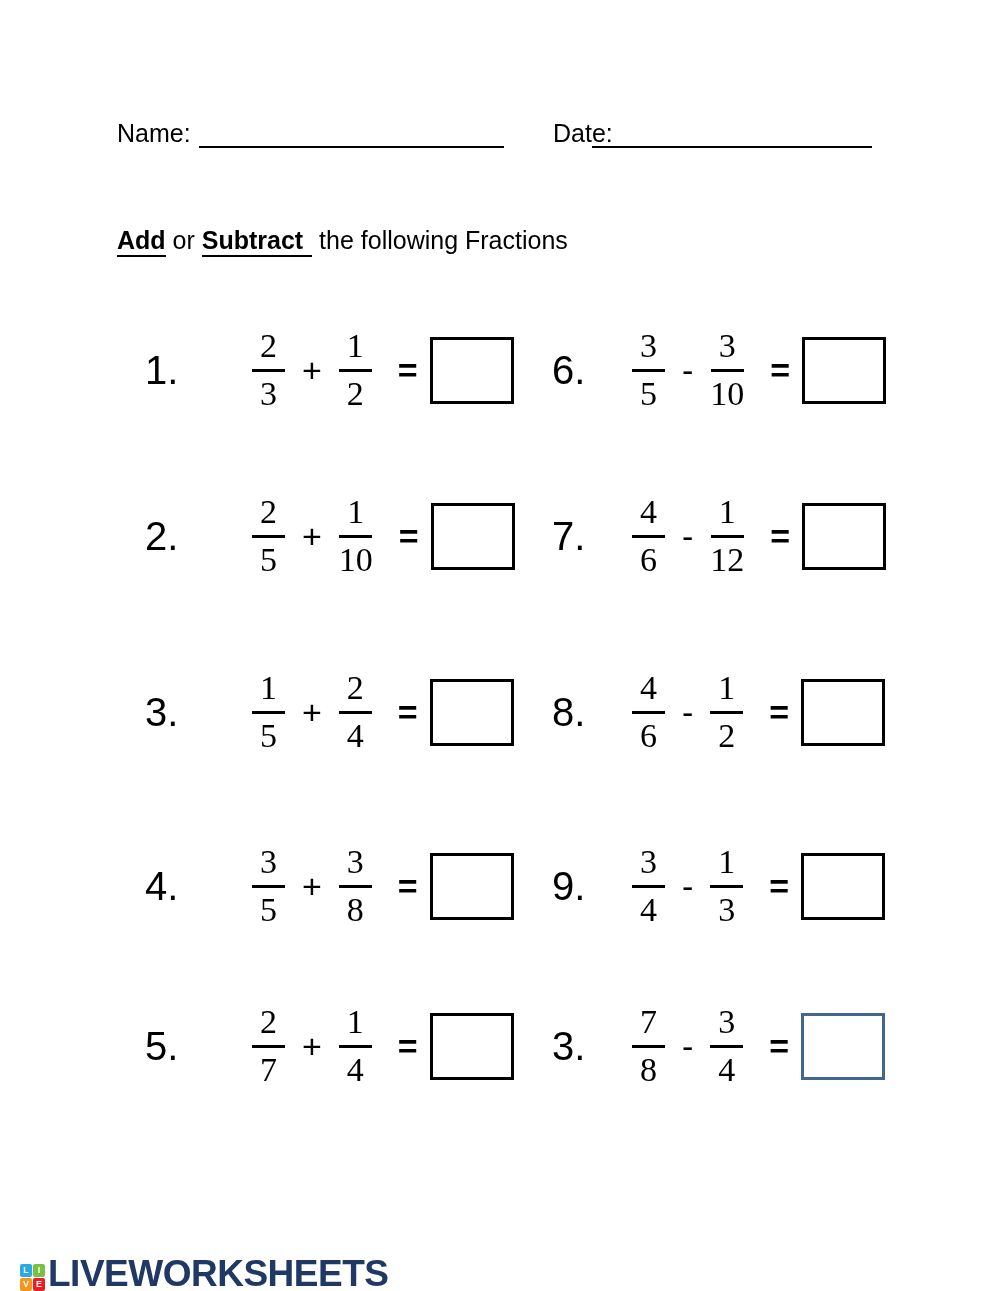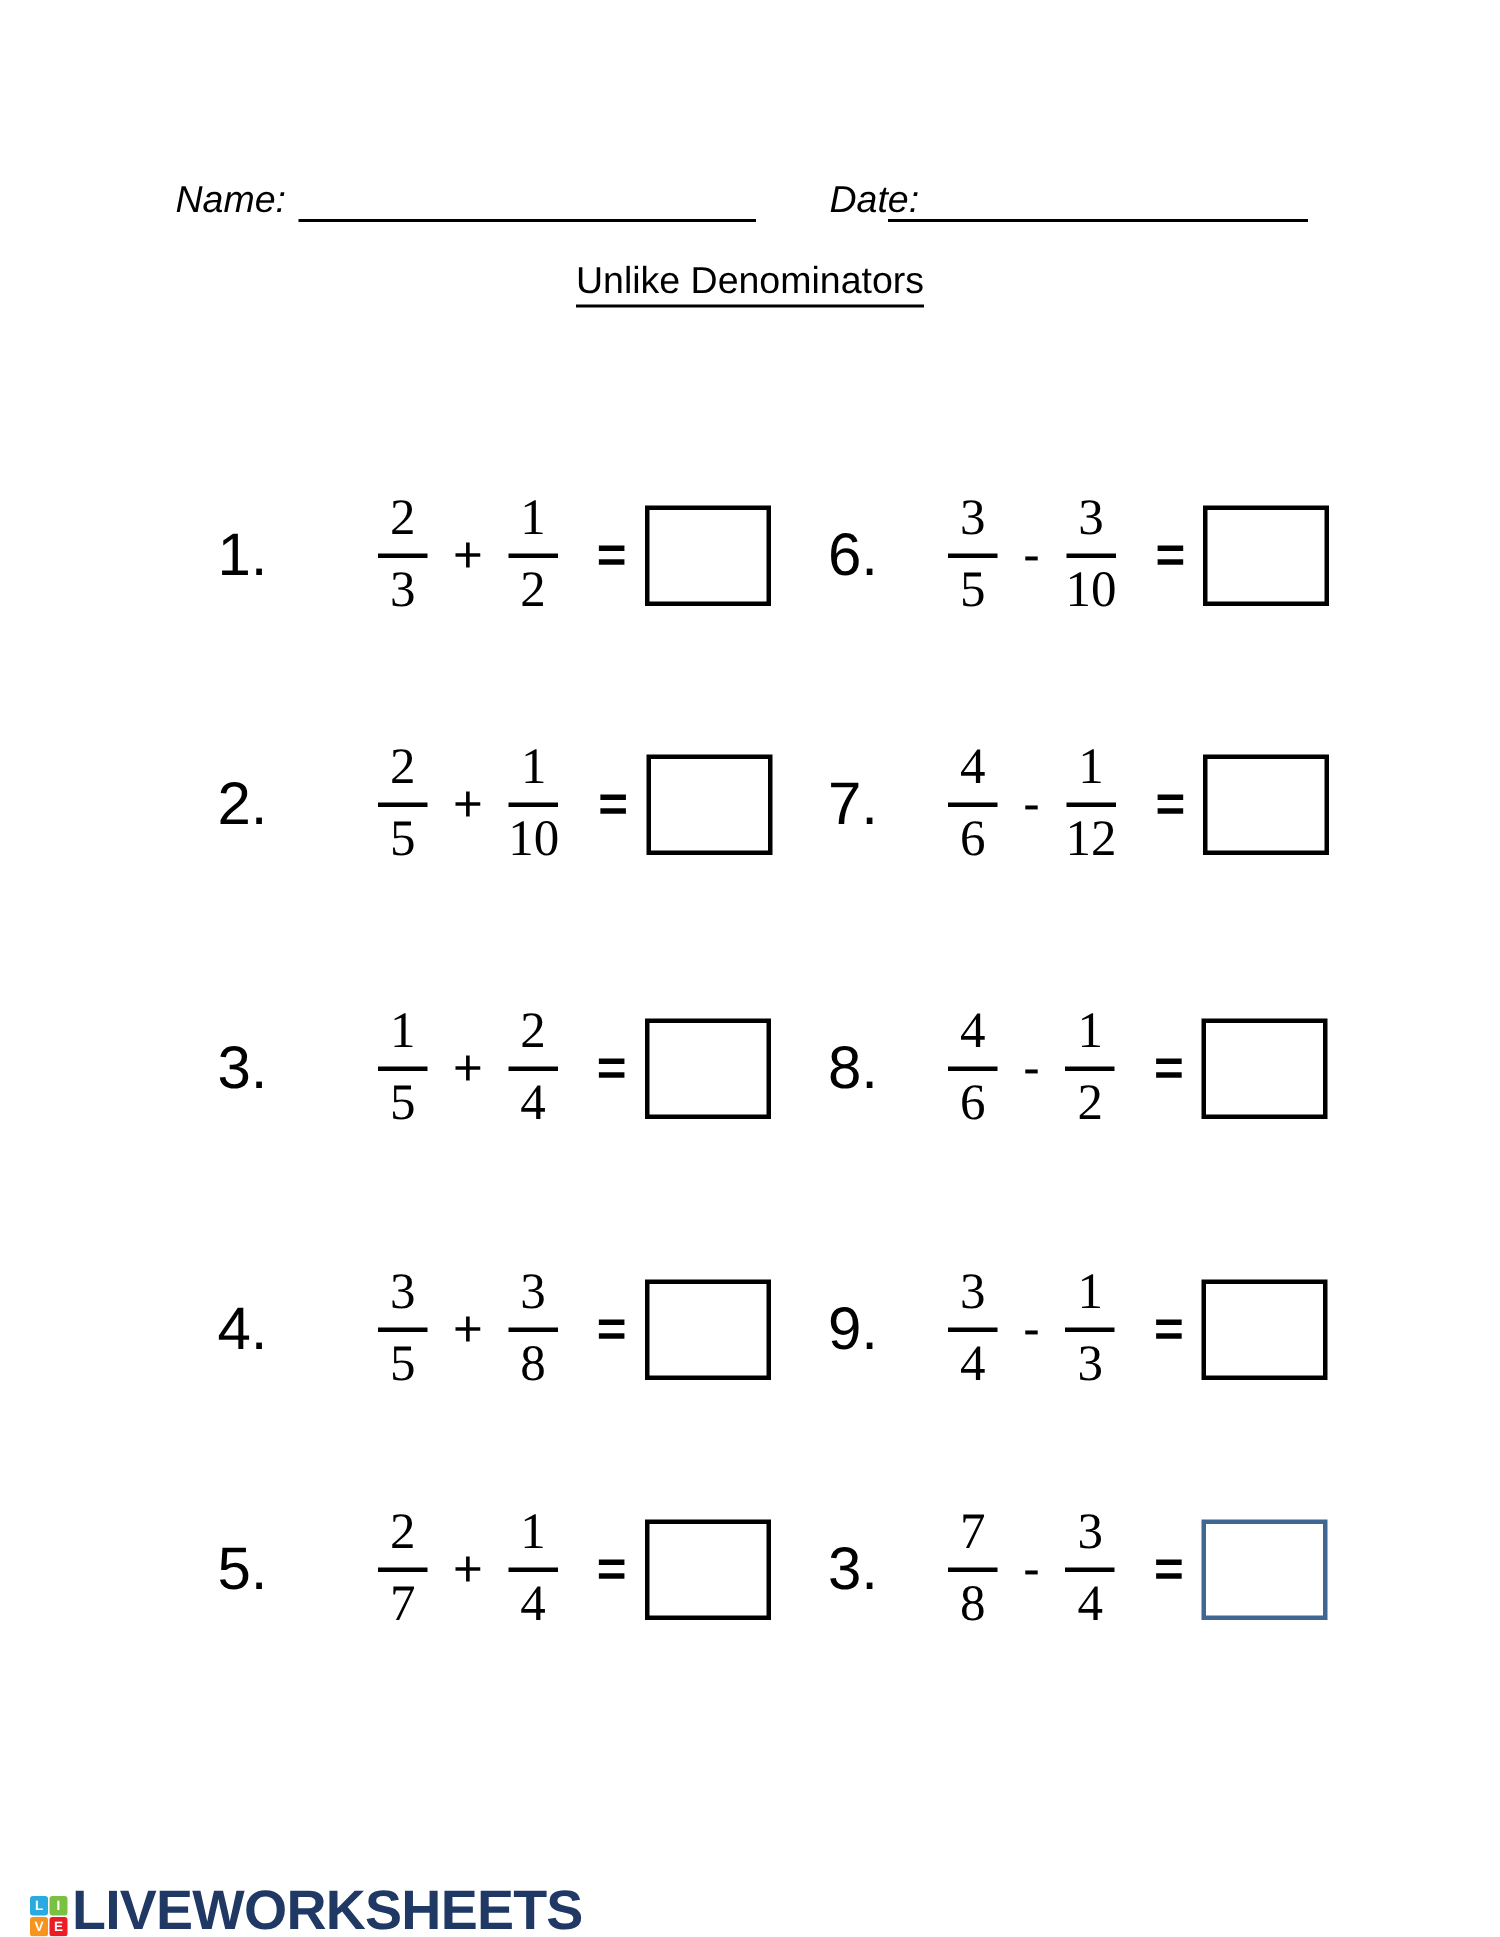--- a/index.html
+++ b/index.html
@@ -14,7 +14,7 @@
   }
 
   
-  .name-label, .date-label { position: absolute; top: 119px; font-size: 25px; font-style: italic; }
+  .name-label, .date-label { position: absolute; top: 119px; font-size: 25px; }
   .name-label { left: 117px; }
   .date-label { left: 553px; }
   .blank-line { position: absolute; top: 119px; height: 27px; border-bottom: 2px solid #000; }

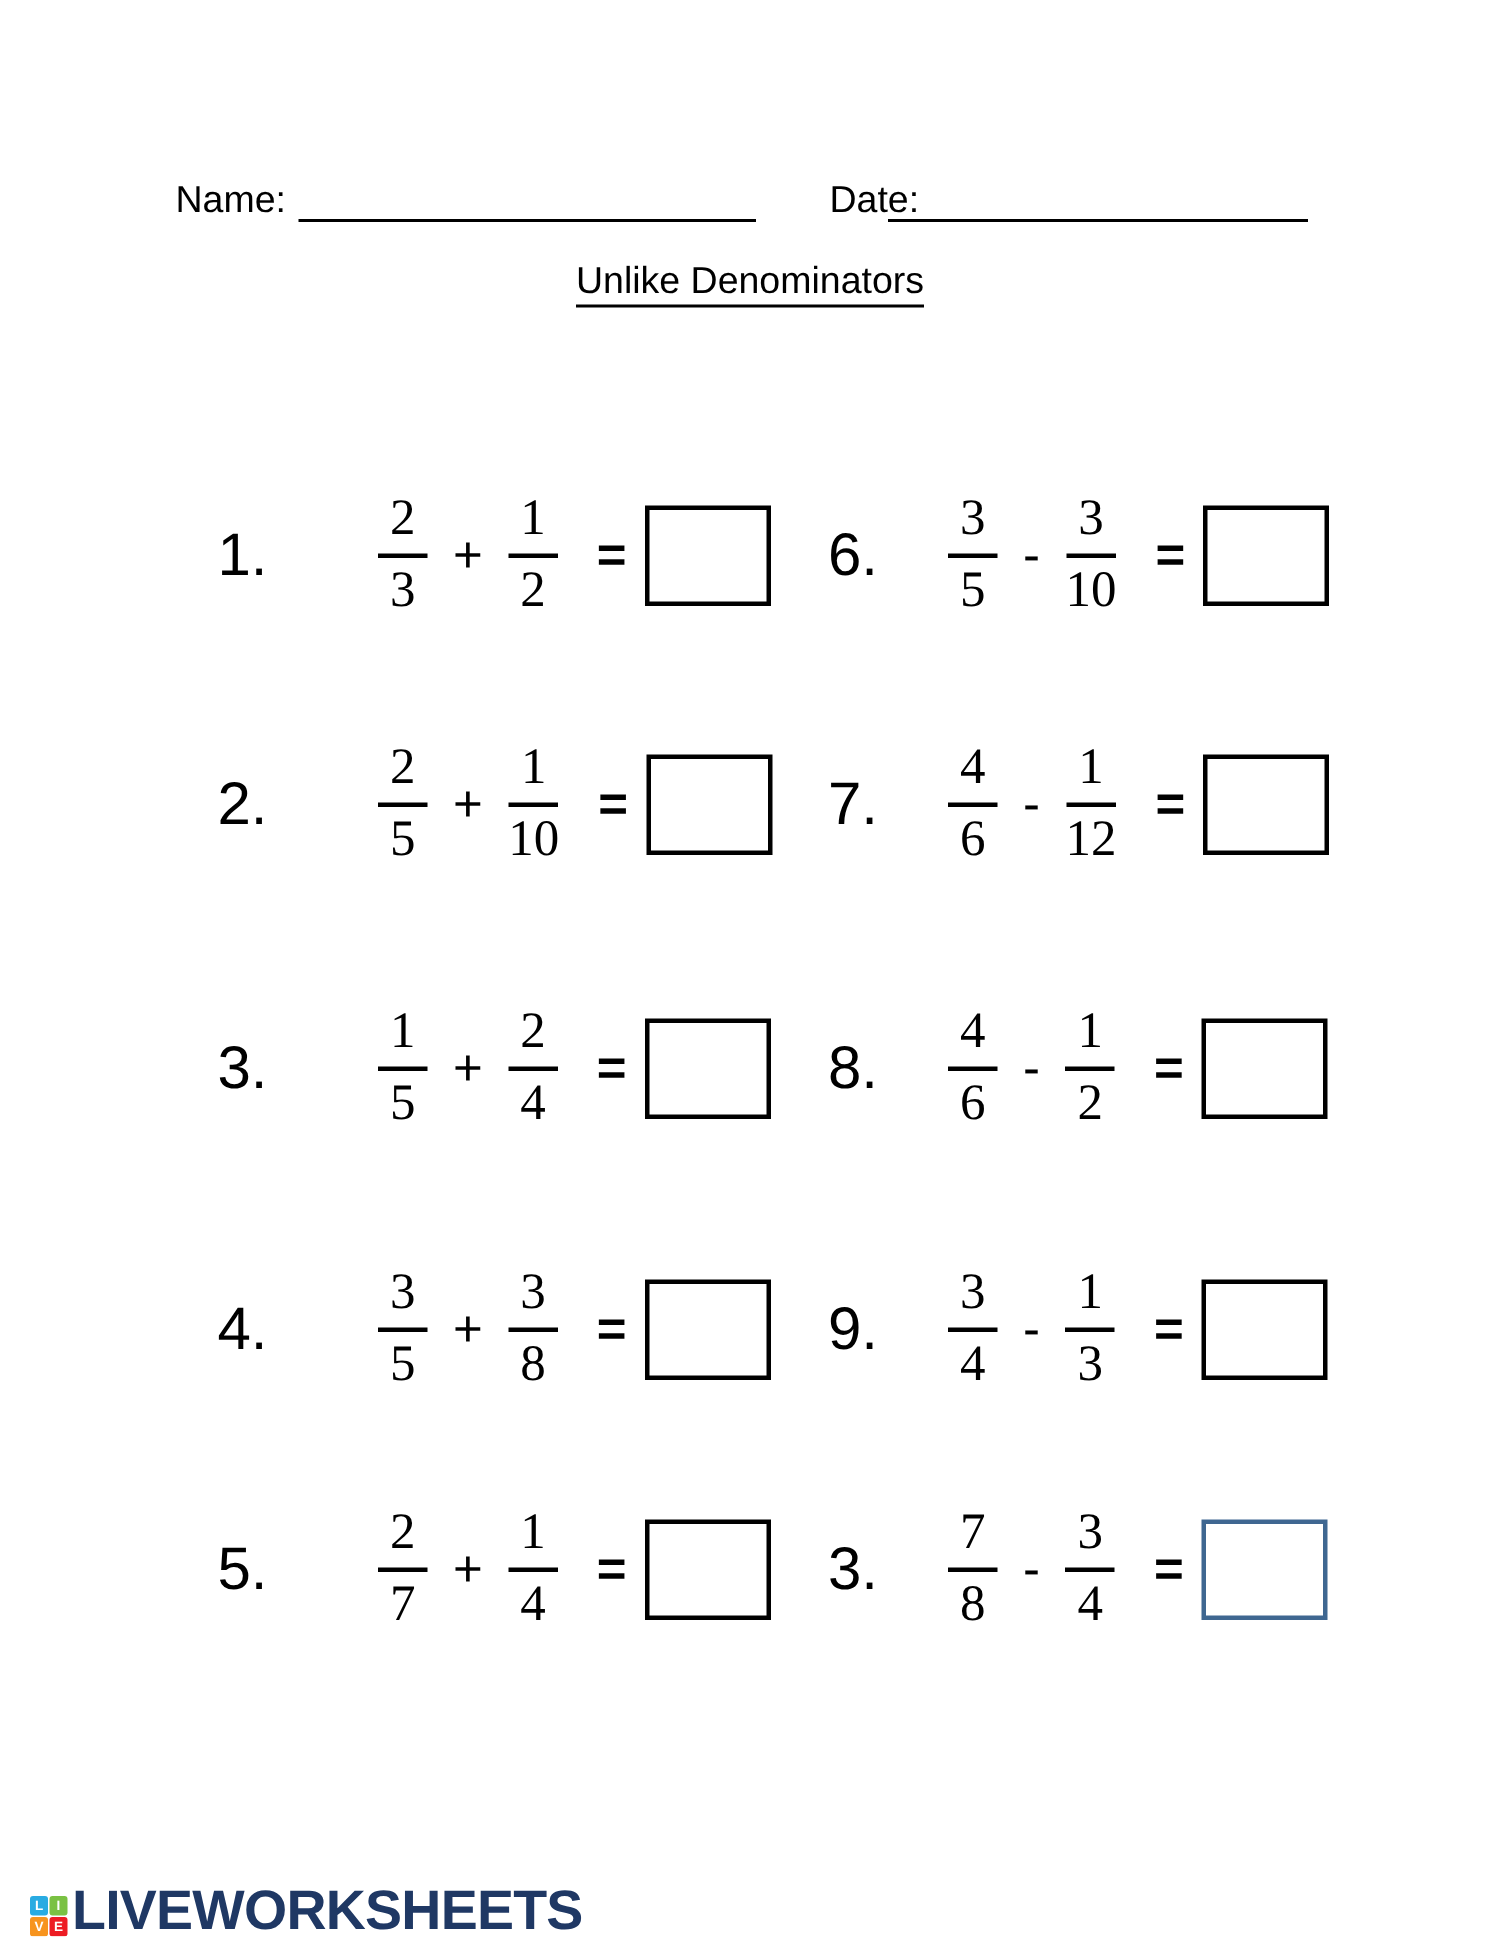--- a/index.html
+++ b/index.html
@@ -81,9 +81,6 @@
   <span class="date-label">Date:</span>
   <span class="blank-line date-line"></span>
 
-  <div class="title-wrap">
-    <span class="title">Unlike Denominators</span>
-  </div>
 
 
   <div class="problem left" style="top:315px">

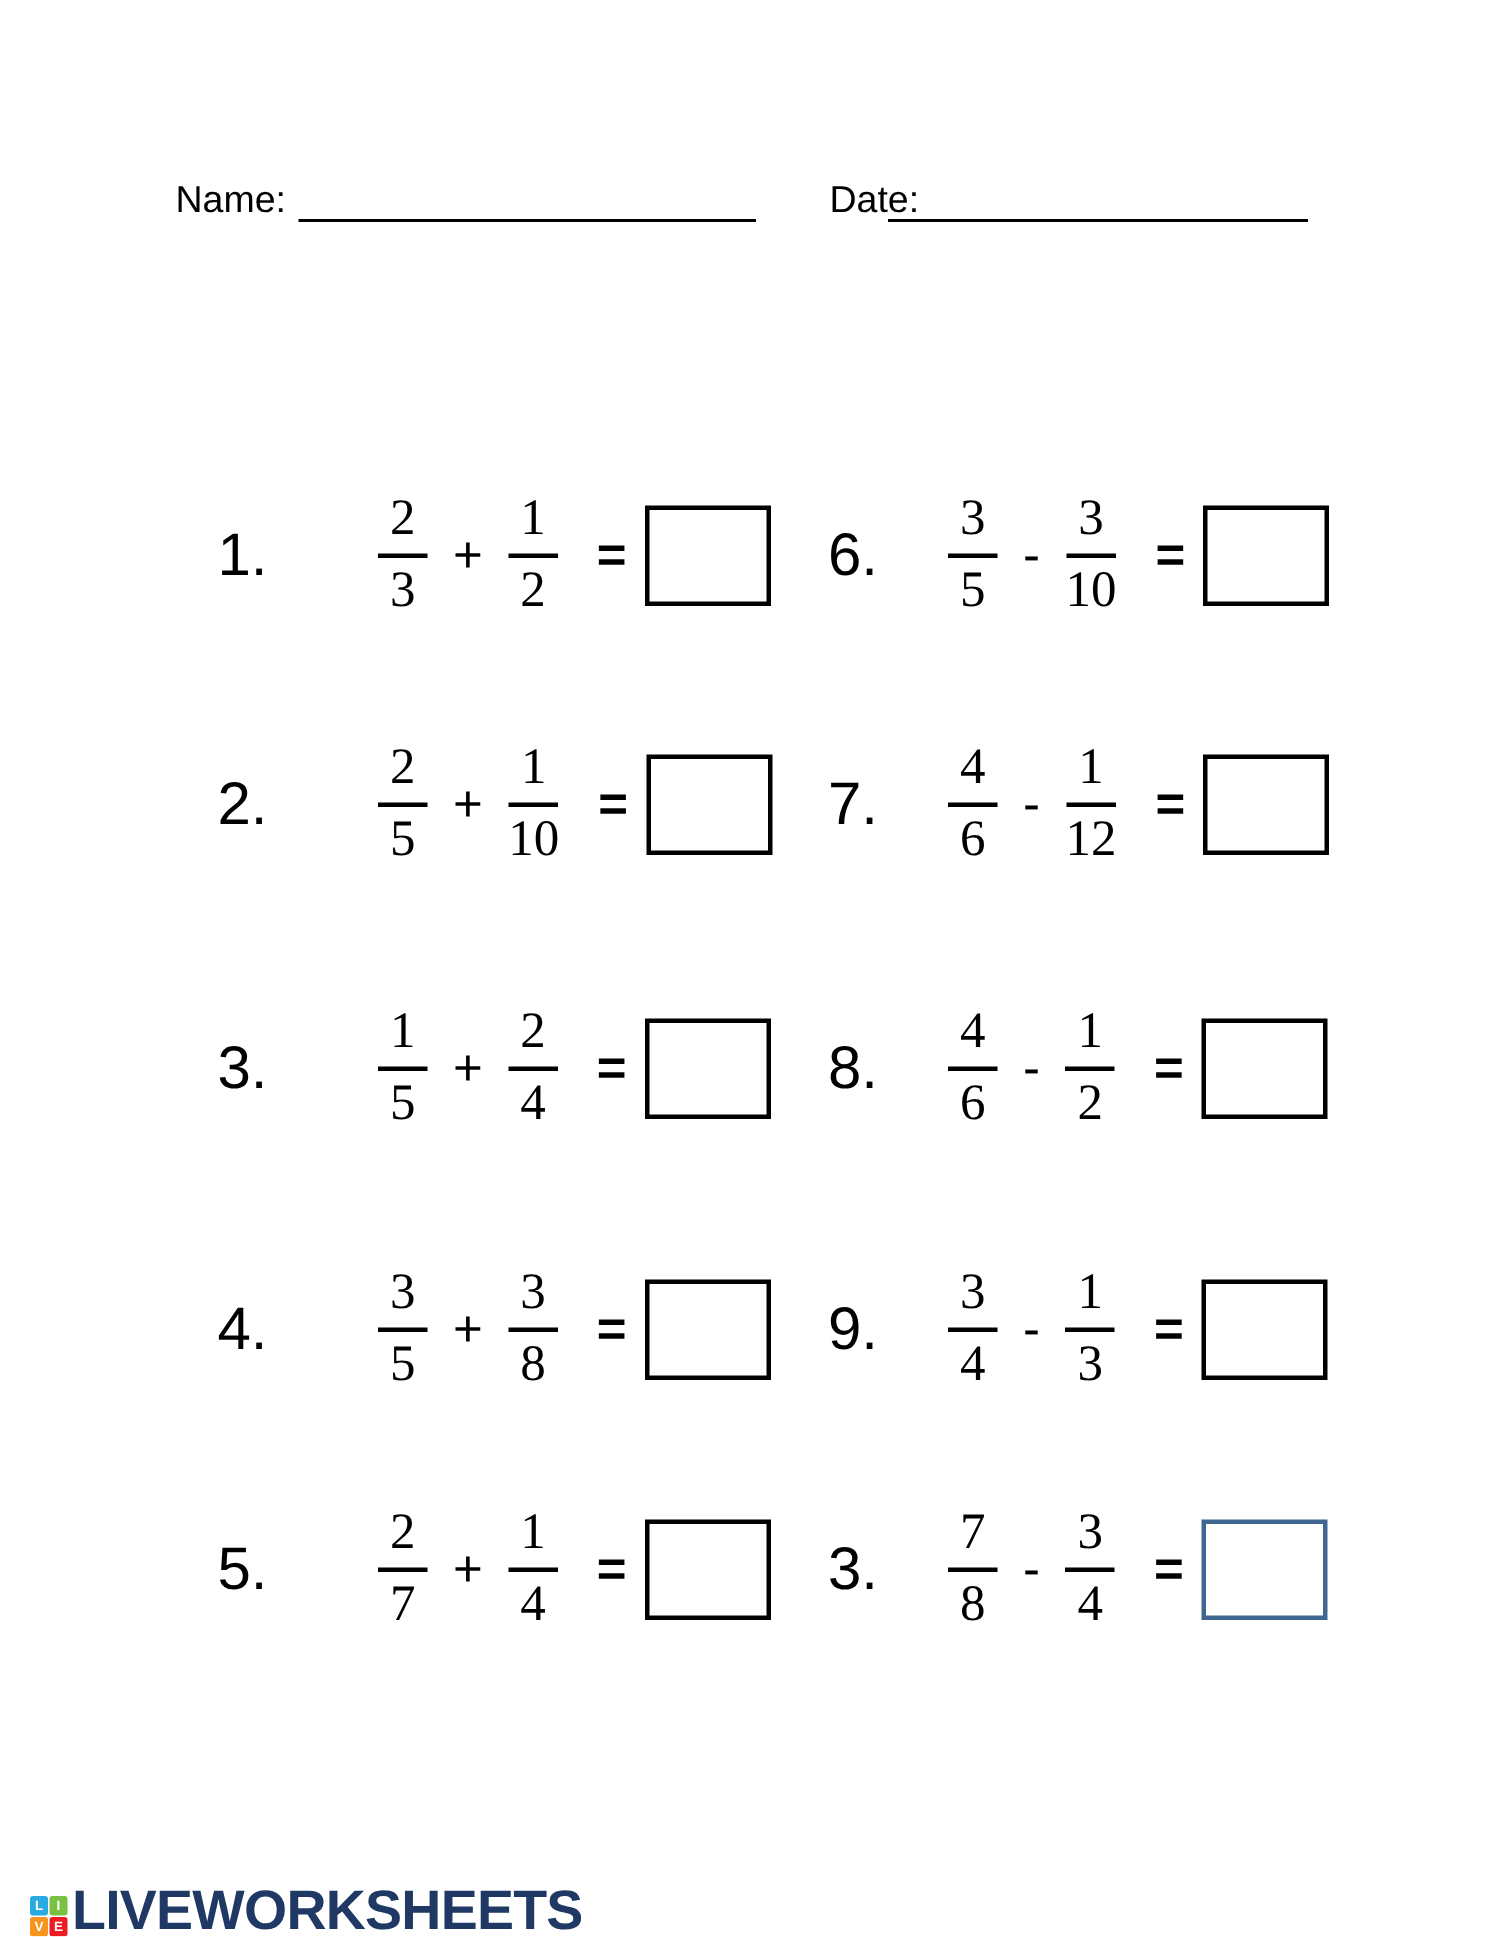--- a/index.html
+++ b/index.html
@@ -82,6 +82,7 @@
   <span class="blank-line date-line"></span>
 
 
+  <div class="instructions"><span class="u-bold">Add</span><span> or </span><span class="u-bold pad-r">Subtract</span><span> the following Fractions</span></div>
 
   <div class="problem left" style="top:315px">
     <span class="pnum">1.</span>

